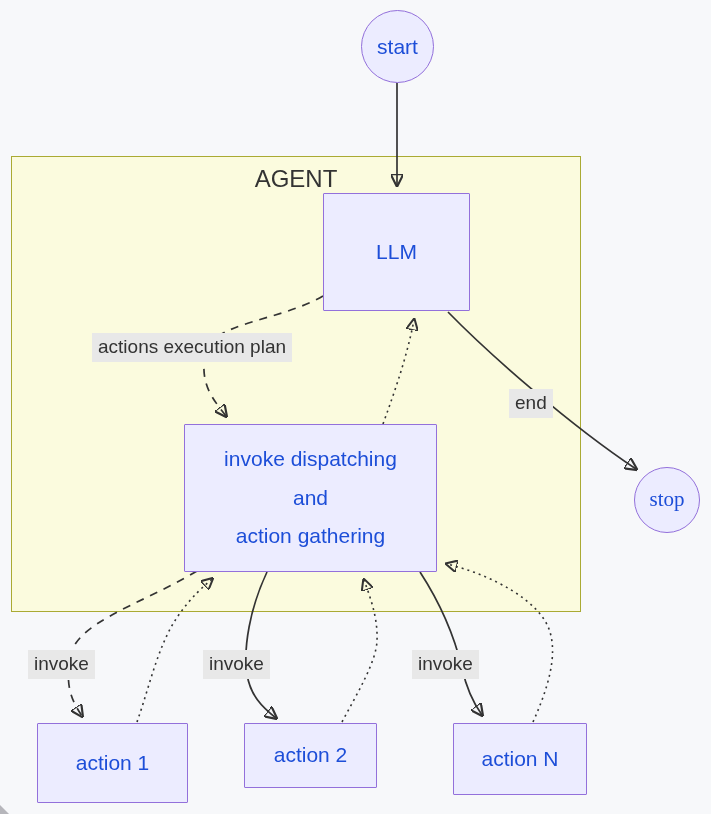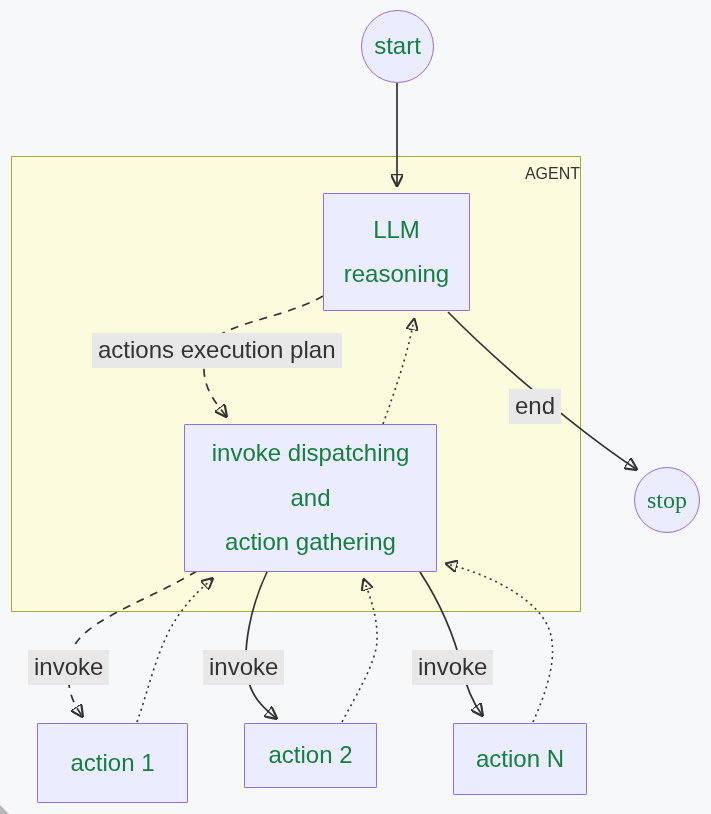--- a/index.html
+++ b/index.html
@@ -50,13 +50,13 @@
     position:absolute;
     background:#ececff;
     border:1.5px solid #9370db;
-    color:#15803d;
+    color:#1d4ed8;
     display:flex;
     flex-direction:column;
     align-items:center;
     justify-content:center;
     text-align:center;
-    font-size:24px;
+    font-size:21px;
     line-height:1.85;
     z-index:4;
     box-sizing:border-box;

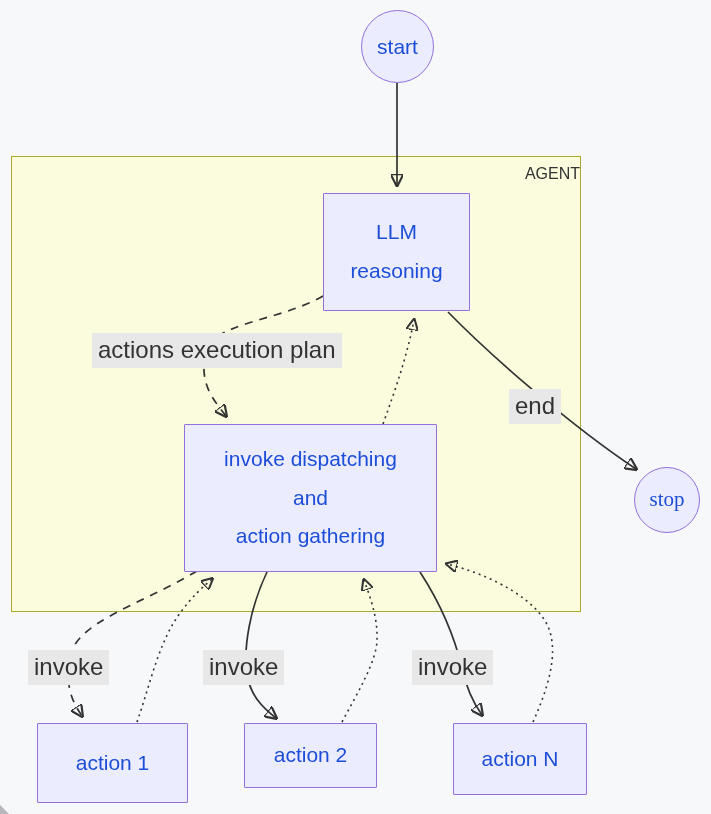--- a/index.html
+++ b/index.html
@@ -22,8 +22,8 @@
   .subgraph-title{
     position:absolute;
     top:8px;left:0;width:100%;
-    text-align:right;
-    font-size:16px;
+    text-align:center;
+    font-size:24px;
     color:#333;
   }
   

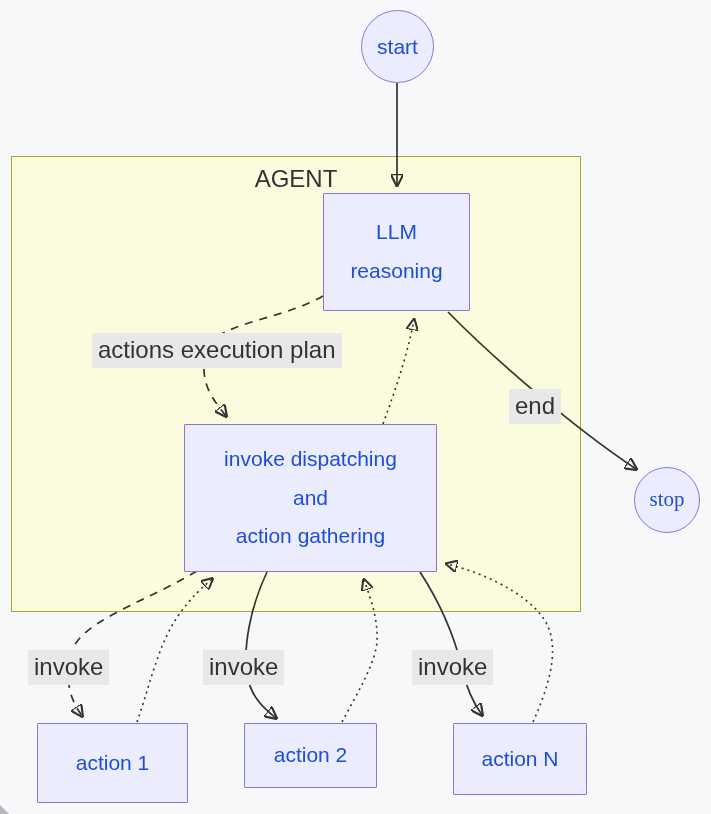--- a/index.html
+++ b/index.html
@@ -125,7 +125,6 @@
 
   <div class="node rect" id="node-llm">
     <span>LLM</span>
-    <span>reasoning</span>
   </div>
 
   <div class="node rect" id="node-dispatcher">

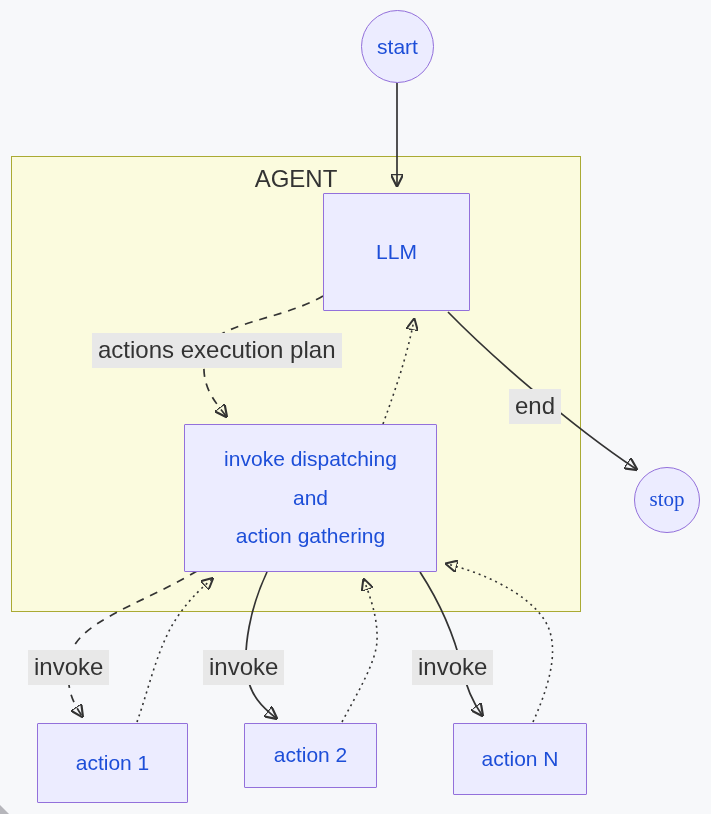--- a/index.html
+++ b/index.html
@@ -39,7 +39,7 @@
     position:absolute;
     background:#e8e8e8;
     color:#333;
-    font-size:24px;
+    font-size:19px;
     line-height:1.2;
     padding:3px 6px;
     white-space:nowrap;

